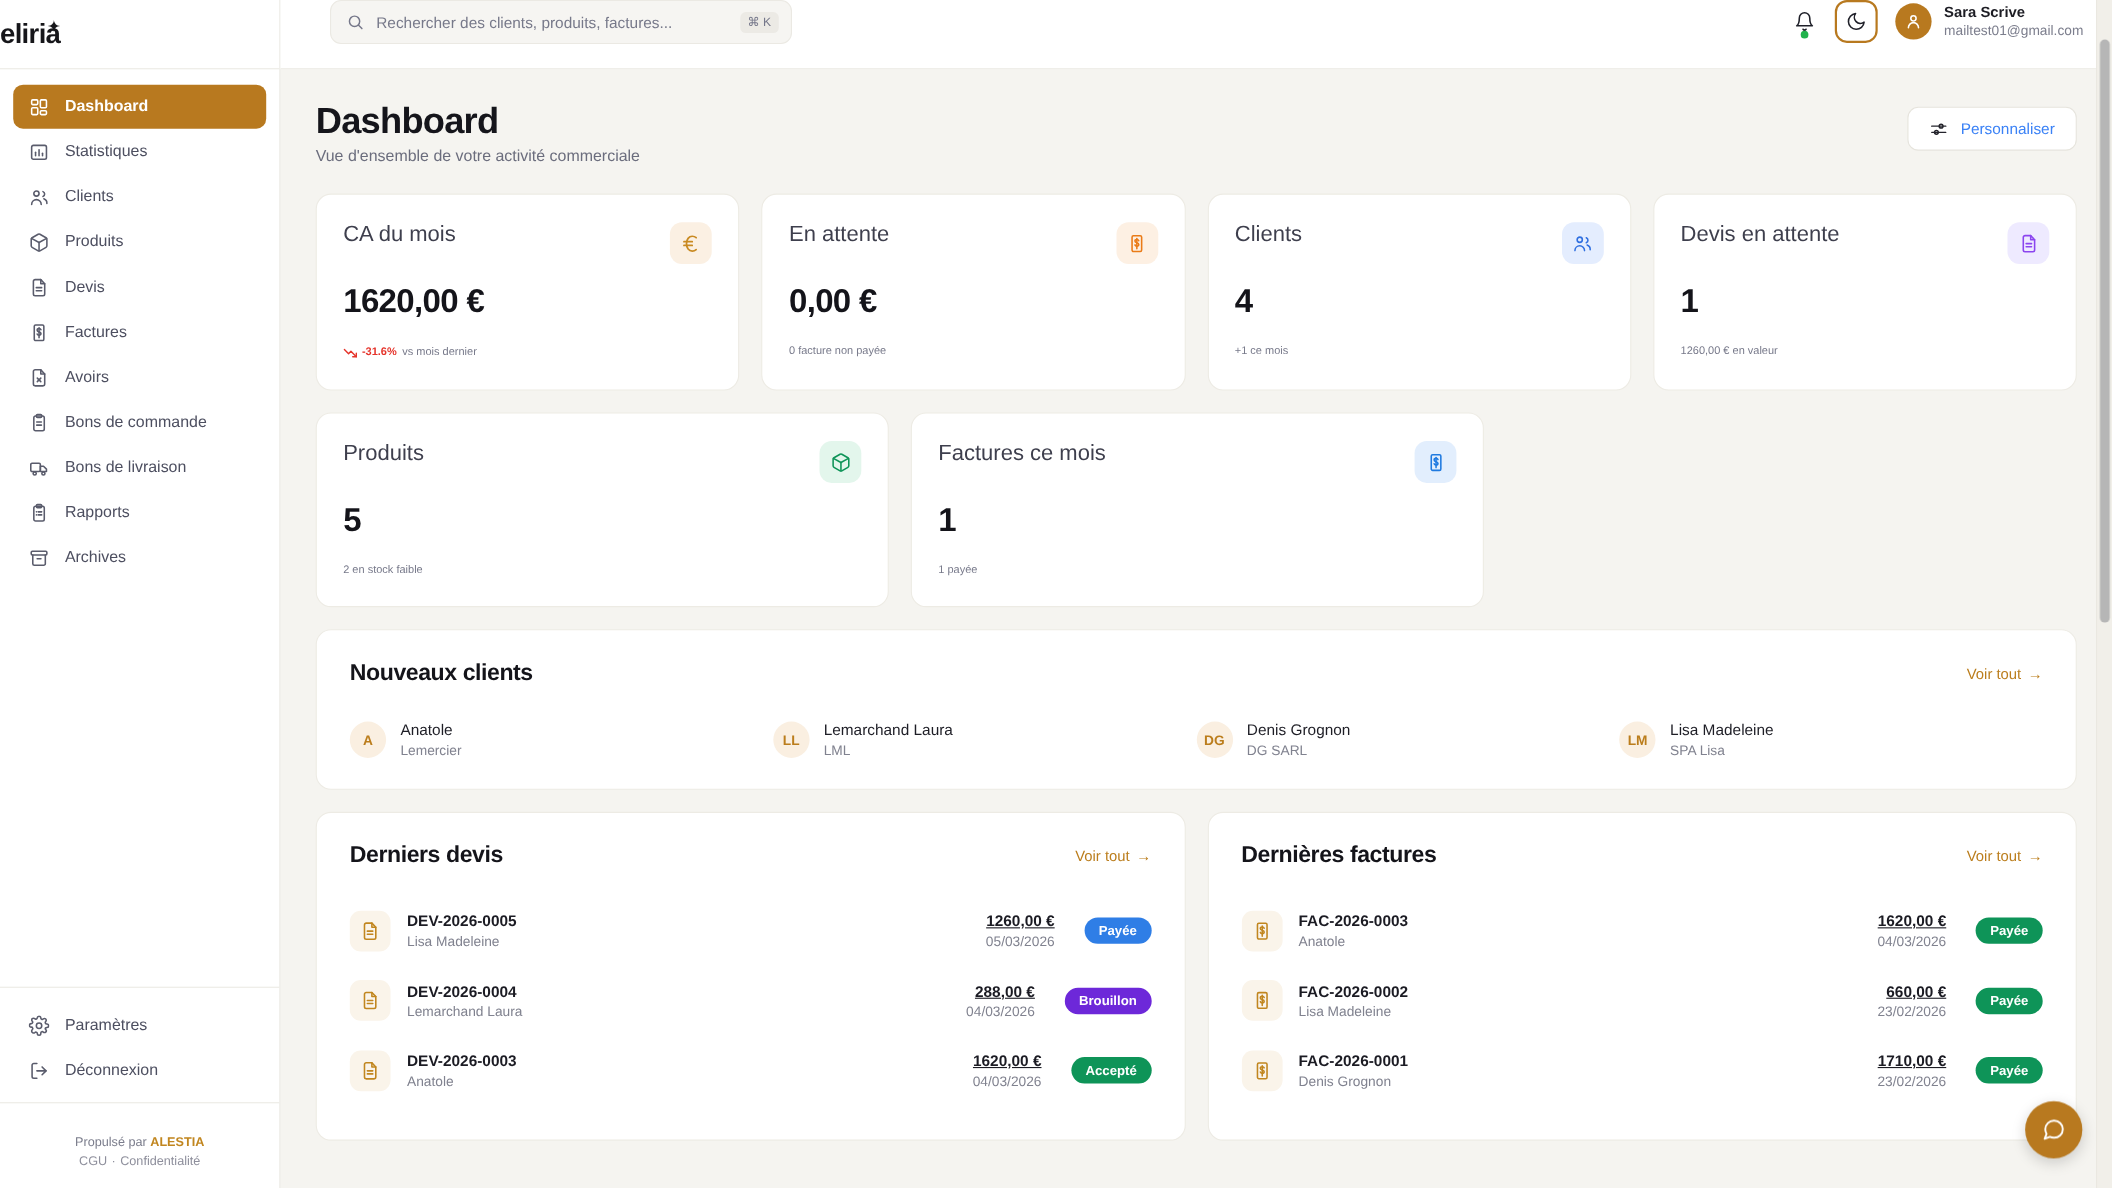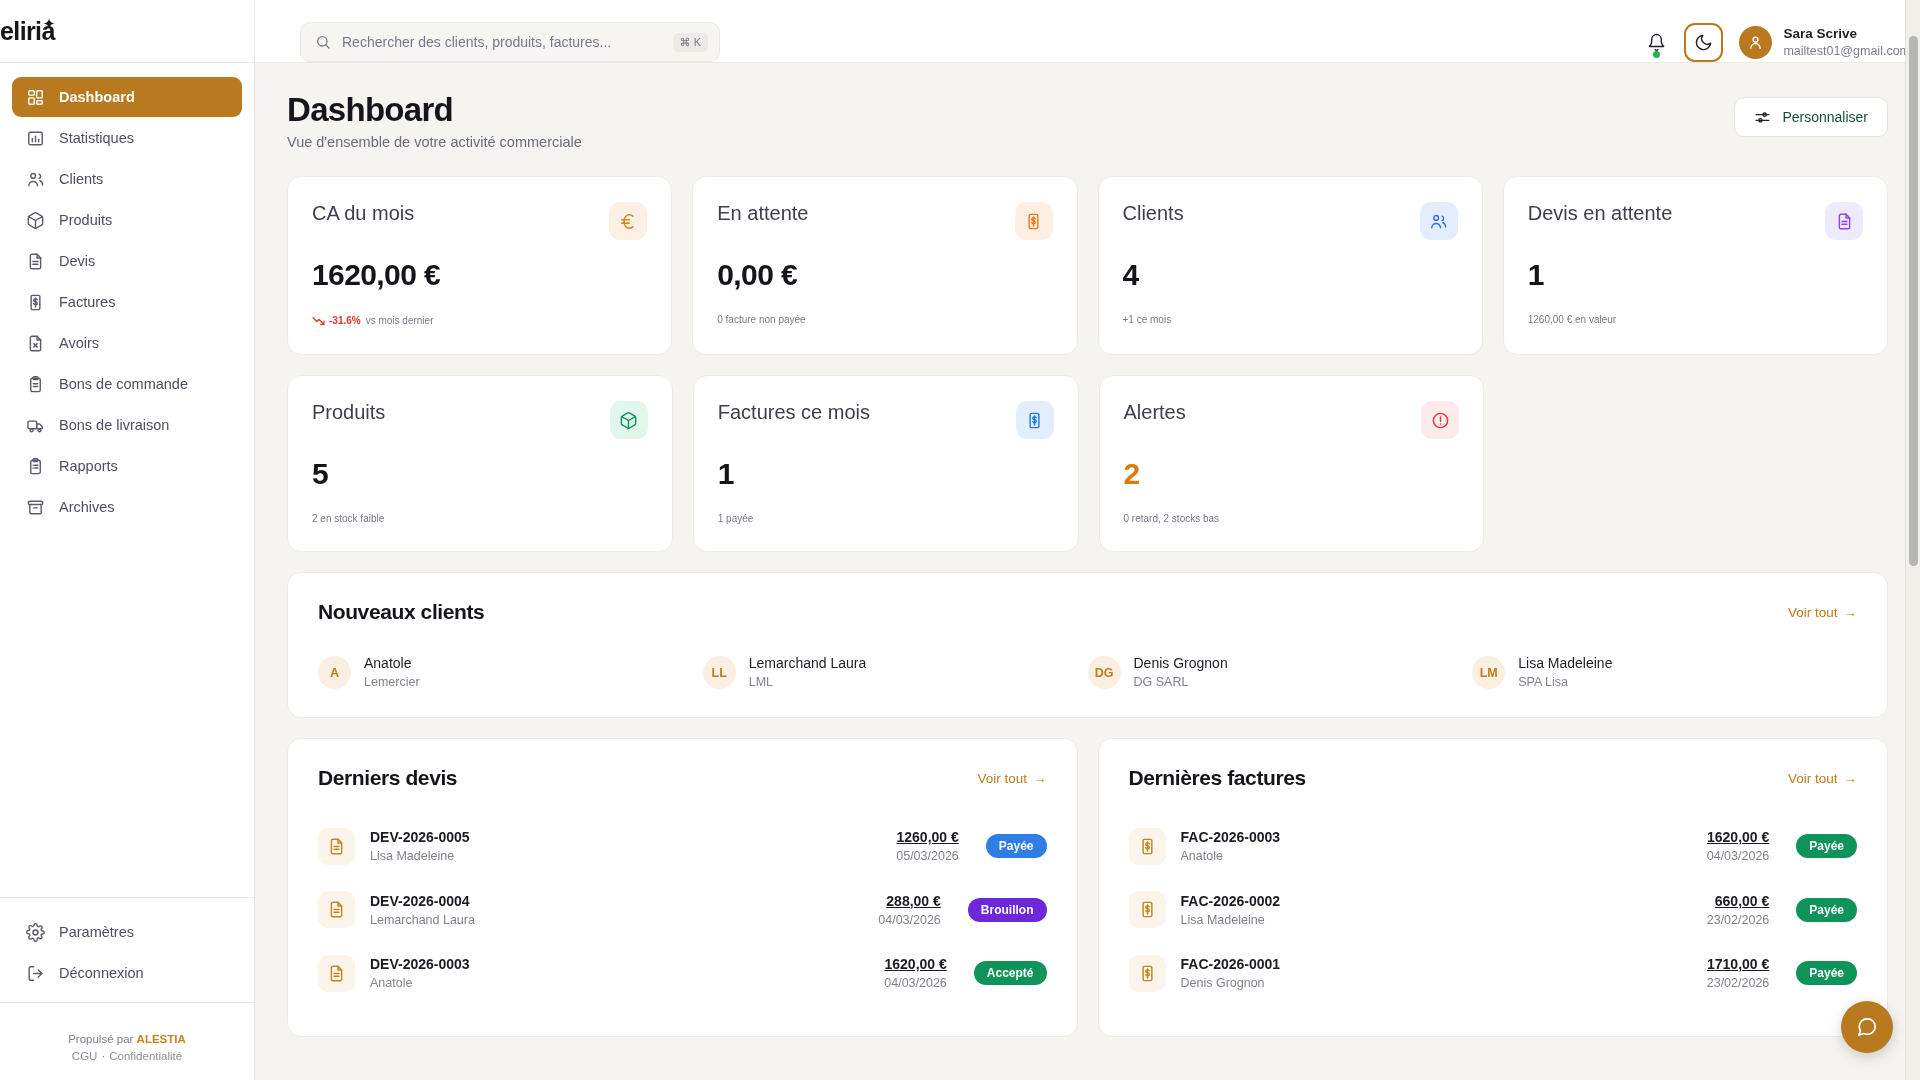--- a/index.html
+++ b/index.html
@@ -72,8 +72,8 @@
     height: 63px; flex: 0 0 63px;
     background: #ffffff;
     border-bottom: 1px solid #eceae4;
-    display: flex; align-items: flex-end;
-    padding: 0 10px 0 22px;
+    display: flex; align-items: flex-start;
+    padding: 0 26px 0 22px;
   }
   .search-box {
     width: 420px; height: 40px;

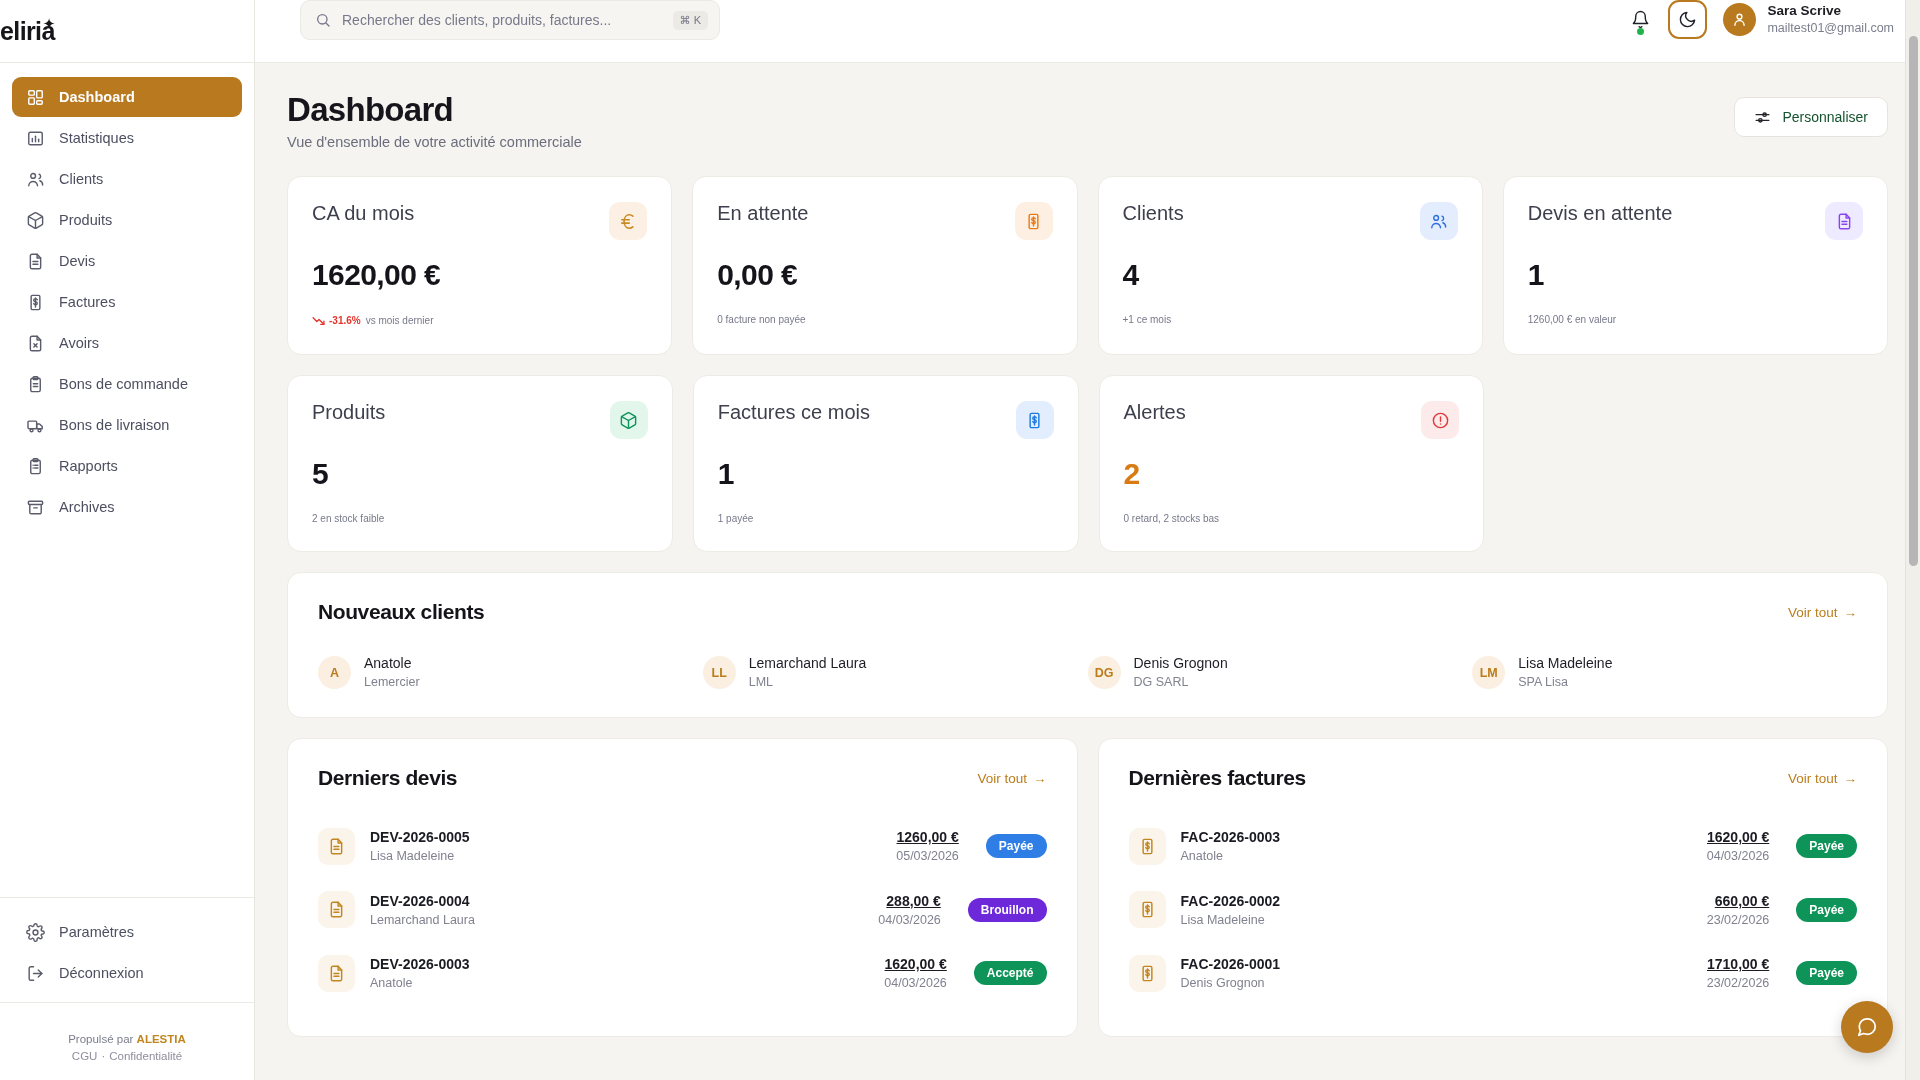--- a/index.html
+++ b/index.html
@@ -142,7 +142,7 @@
     border-radius: 10px;
     display: flex; align-items: center; gap: 11px;
     padding: 0 19px;
-    font-size: 14px; color: #14532d;
+    font-size: 14px; color: #3b82f6;
     cursor: pointer;
     text-align: right;
   }

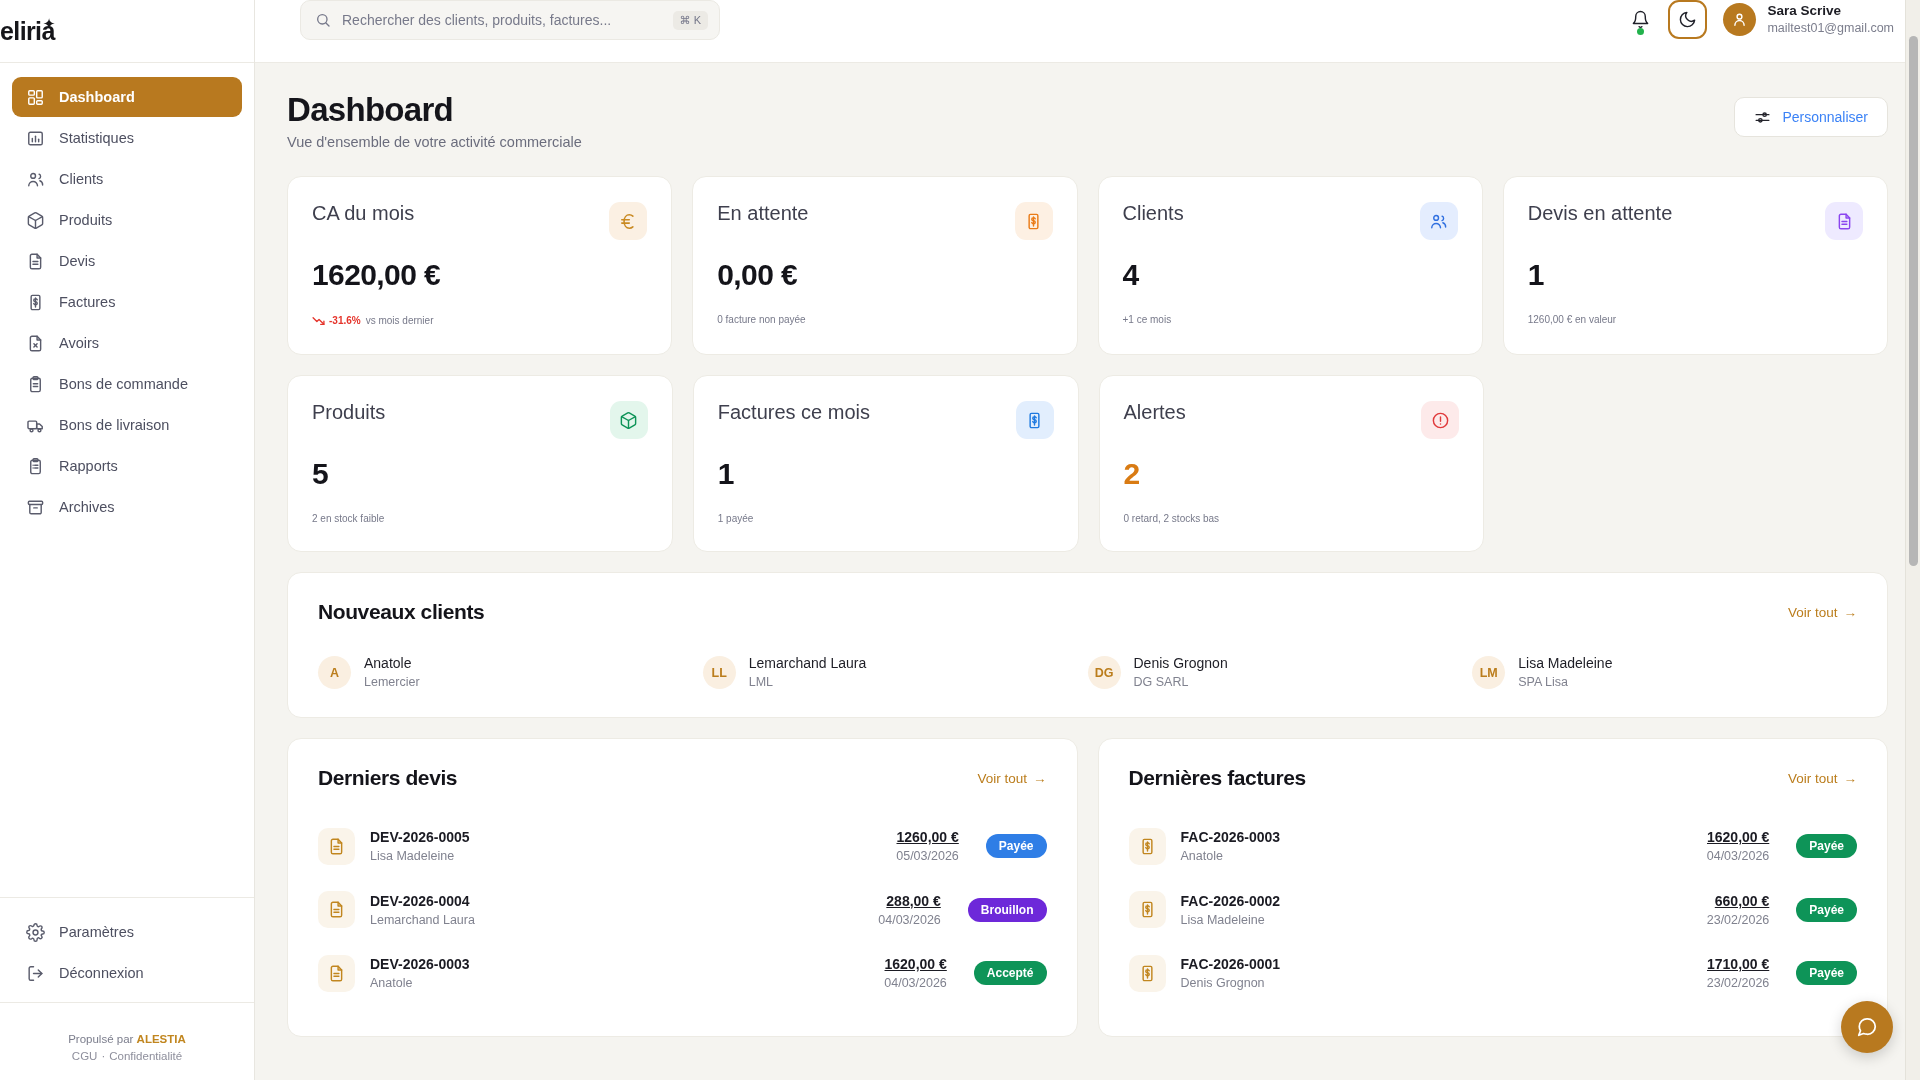--- a/index.html
+++ b/index.html
@@ -582,22 +582,6 @@
             <span>1 payée</span>
           </div>
         </div>
-        <div class="kpi-card">
-          <div class="kpi-top">
-            <div class="kpi-label">Alertes</div>
-            <div class="kpi-icon" style="background:#fdeaea">
-              <svg viewBox="0 0 24 24" fill="none" stroke="#e0393b" stroke-width="1.8" stroke-linecap="round" stroke-linejoin="round">
-                <circle cx="12" cy="12" r="9"></circle>
-                <line x1="12" y1="7.5" x2="12" y2="13"></line>
-                <line x1="12" y1="16.4" x2="12.02" y2="16.4"></line>
-              </svg>
-            </div>
-          </div>
-          <div class="kpi-value" style="color:#d97b13">2</div>
-          <div class="kpi-foot">
-            <span>0 retard, 2 stocks bas</span>
-          </div>
-        </div>
         <div class="kpi-card ghost"></div>
       </div>
 

